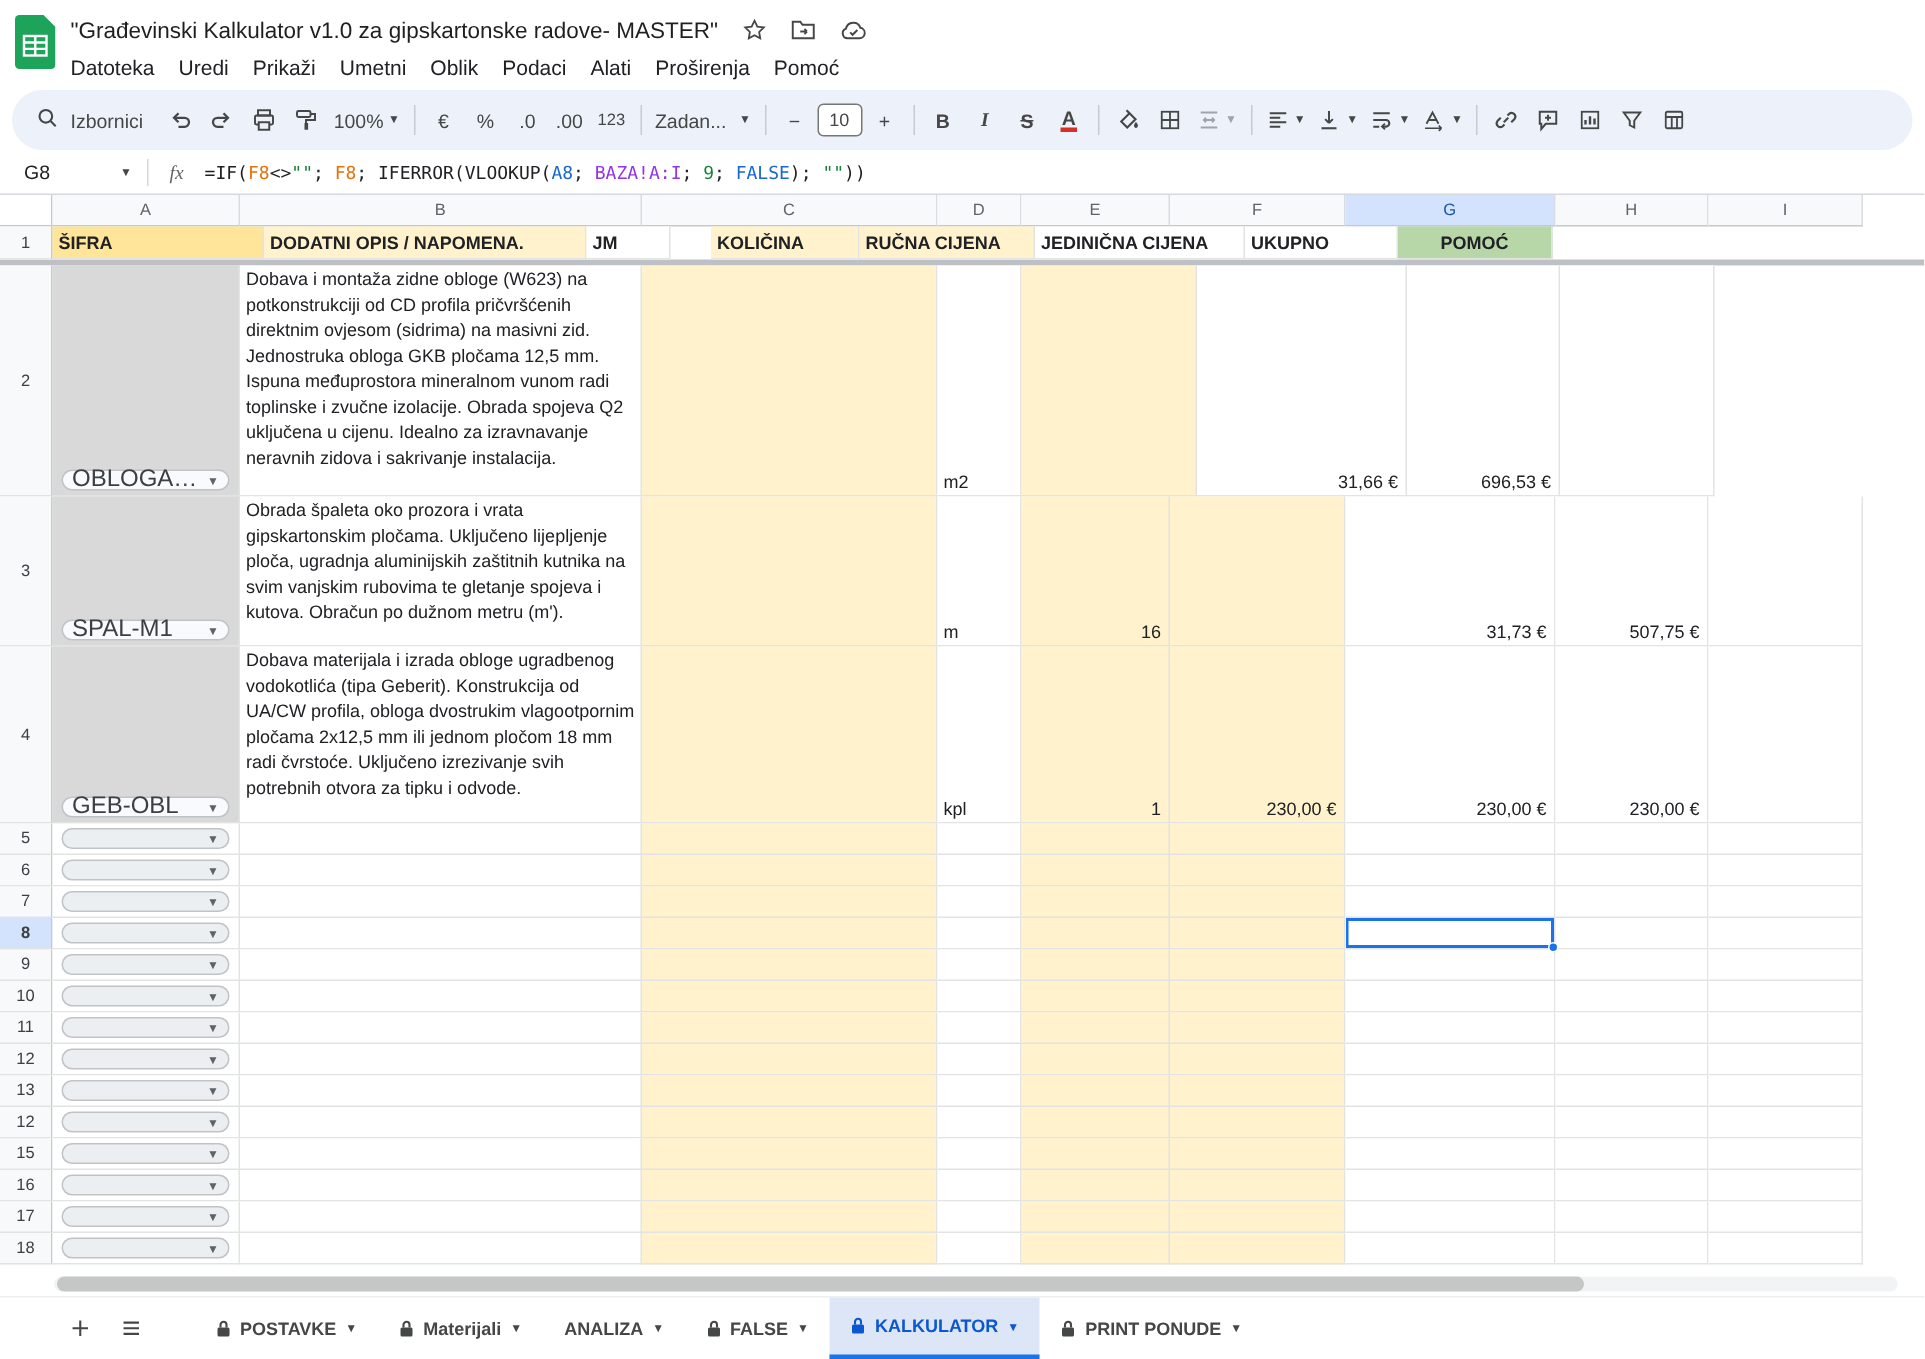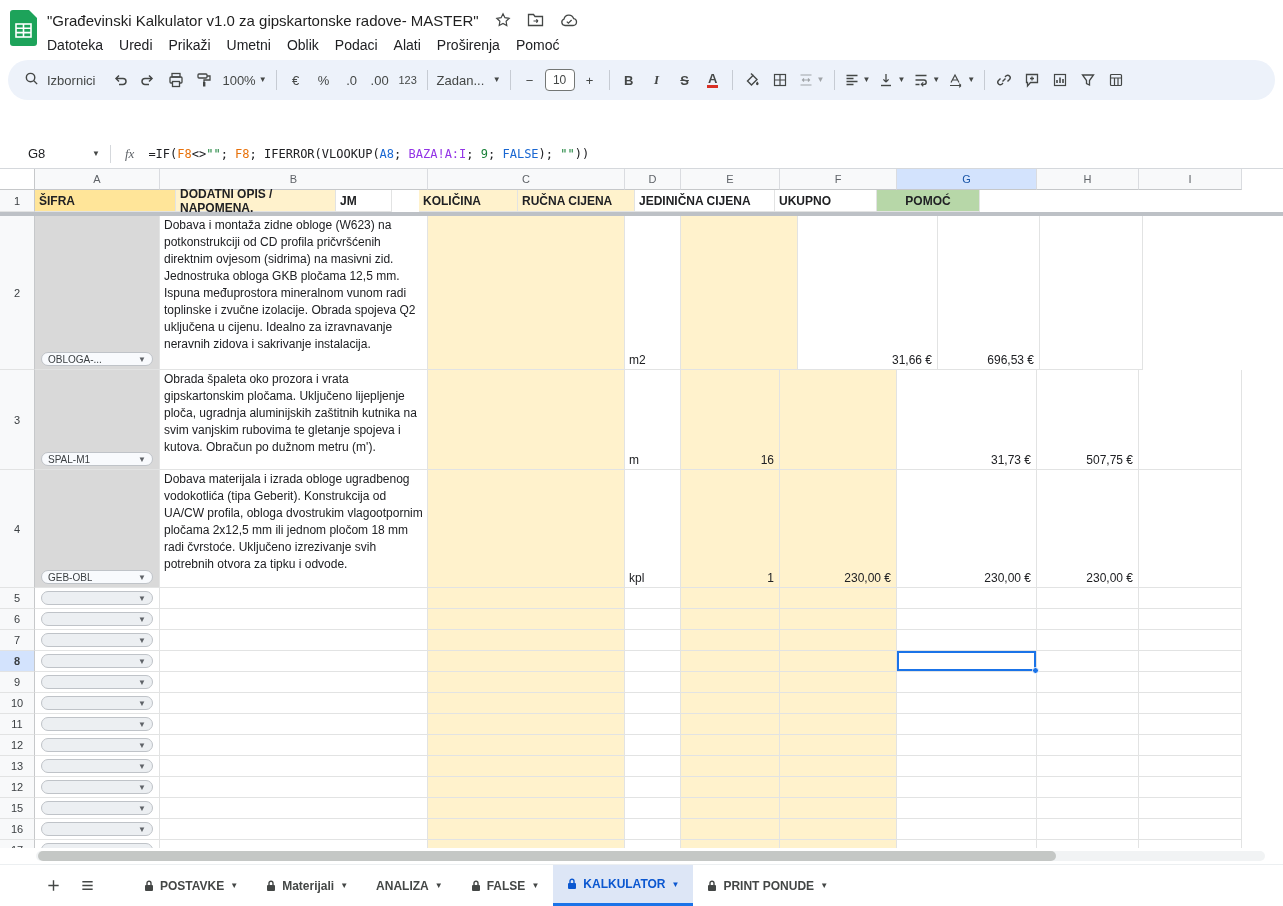--- a/index.html
+++ b/index.html
@@ -34,7 +34,7 @@
   .small-txt { font-size:11px; }
 
   
-  .formula-bar { height:30px; flex:0 0 auto; display:flex; align-items:center; border-bottom:1px solid #d5d8dc; padding-left:22px;margin-top:39px; }
+  .formula-bar { height:30px; flex:0 0 auto; display:flex; align-items:center; border-bottom:1px solid #d5d8dc; padding-left:10px; }
   .name-box { width:88px; display:flex; align-items:center; justify-content:space-between; padding:0 10px 0 6px; font-size:13px; color:#202124; }
   .fb-div { width:1px; height:18px; background:#d5d8dc; }
   .fx { font-style:italic; color:#5f6368; font-size:13px; margin:0 14px 0 14px; font-family:"Liberation Serif", serif; }

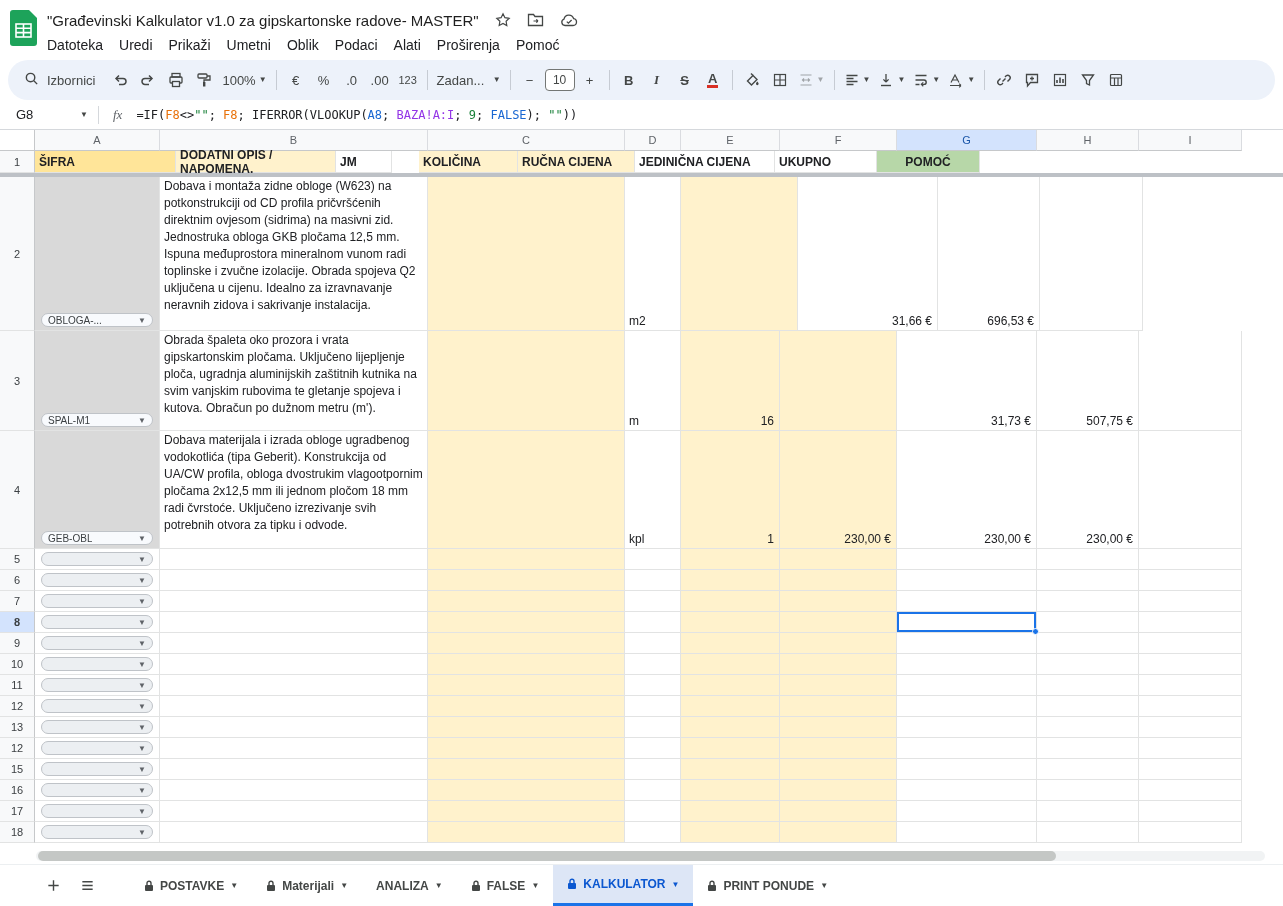--- a/index.html
+++ b/index.html
@@ -303,7 +303,7 @@
     <div class="grid-row" style="height:22px;">
         <div class="row-header">1</div>
         <div class="cellc h1 h-A" style="width: 141px;">ŠIFRA</div>
-        <div class="cellc h1 h-C" style="width: 160px;">DODATNI OPIS / NAPOMENA.</div>
+        <div class="cellc h1 h-C" style="width: 215px;">DODATNI OPIS / NAPOMENA.</div>
         <div class="cellc h1 h-D" style="width: 56px;">JM</div>
         <div class="cellc h1 h-E" style="width: 99px; margin-left: 27px;">KOLIČINA</div>
         <div class="cellc h1 h-F" style="width: 117px;">RUČNA CIJENA</div>

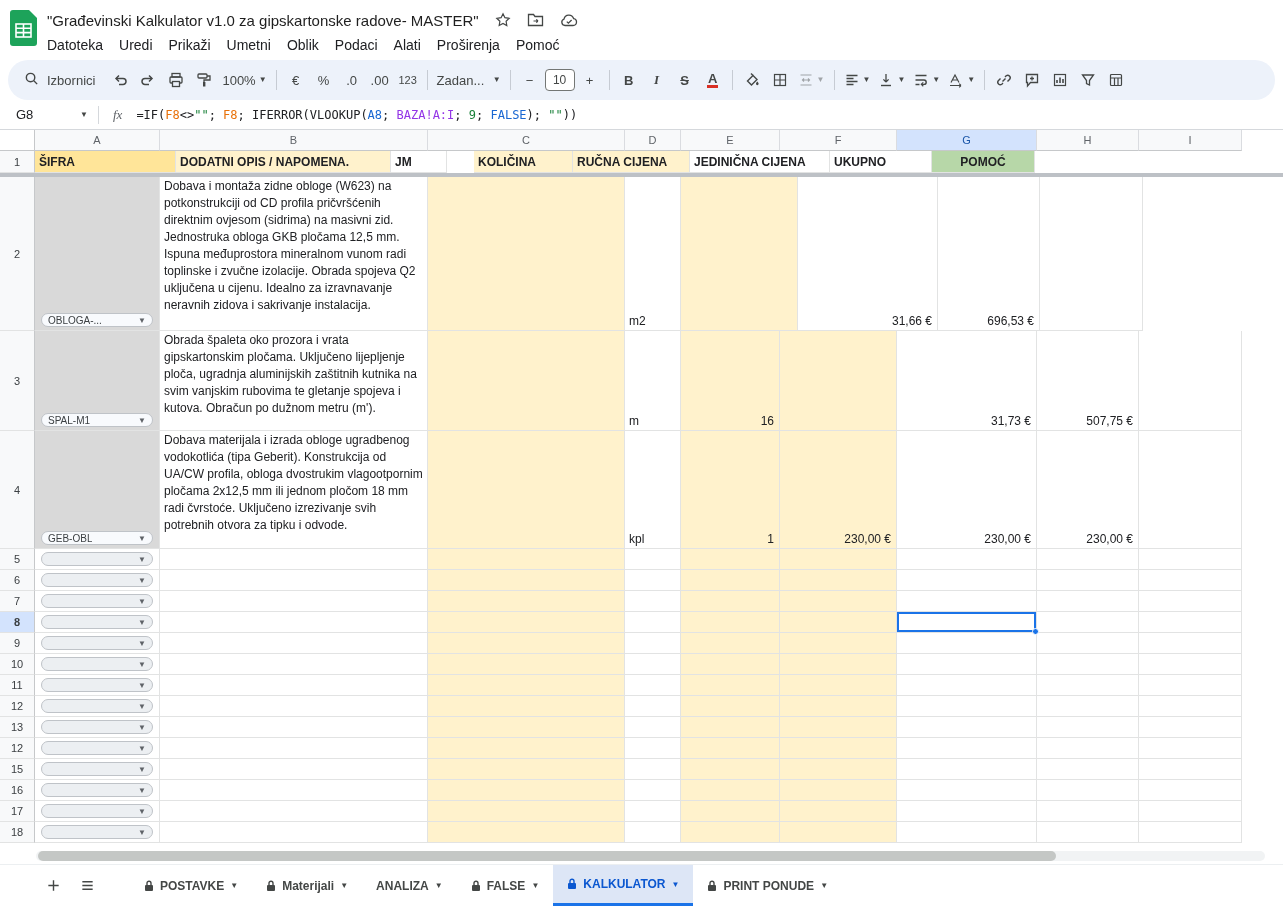--- a/index.html
+++ b/index.html
@@ -66,7 +66,7 @@
   .chip { flex:1; margin:0 6px 3px 6px; height:14px; background:#eceff2; border:1px solid #bfc3c8; border-radius:8px;
           display:flex; align-items:center; justify-content:space-between; padding:0 6px; min-width:0; }
   .c-A.filled .chip { background:#f8fafd; }
-  .chip-label { font-size:10px; color:#3c4043; white-space:nowrap; overflow:hidden; text-overflow:ellipsis; }
+  .chip-label { font-size:16px; color:#3c4043; white-space:nowrap; overflow:hidden; text-overflow:ellipsis; }
   .chip-caret { font-size:8px; color:#5f6368; margin-left:4px; }
   .cell-selected { box-shadow: inset 0 0 0 2px var(--accent-blue); z-index:3; }
   .fill-handle { position:absolute; right:-3px; bottom:-3px; width:7px; height:7px; border-radius:50%;

